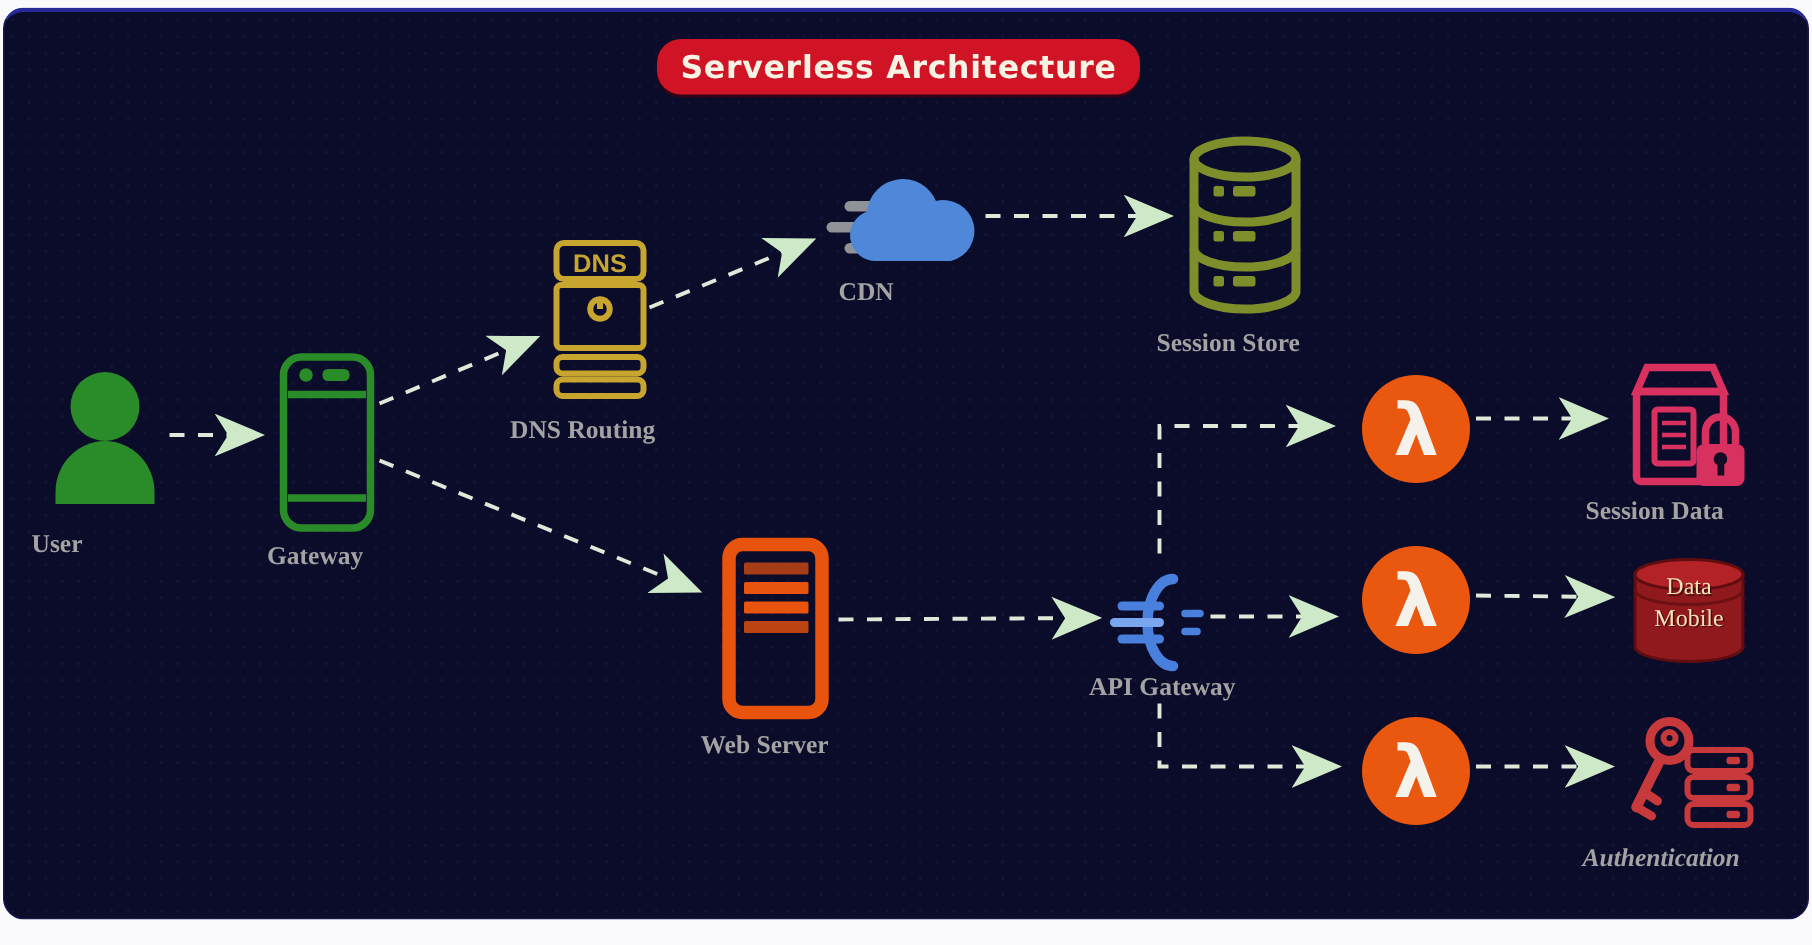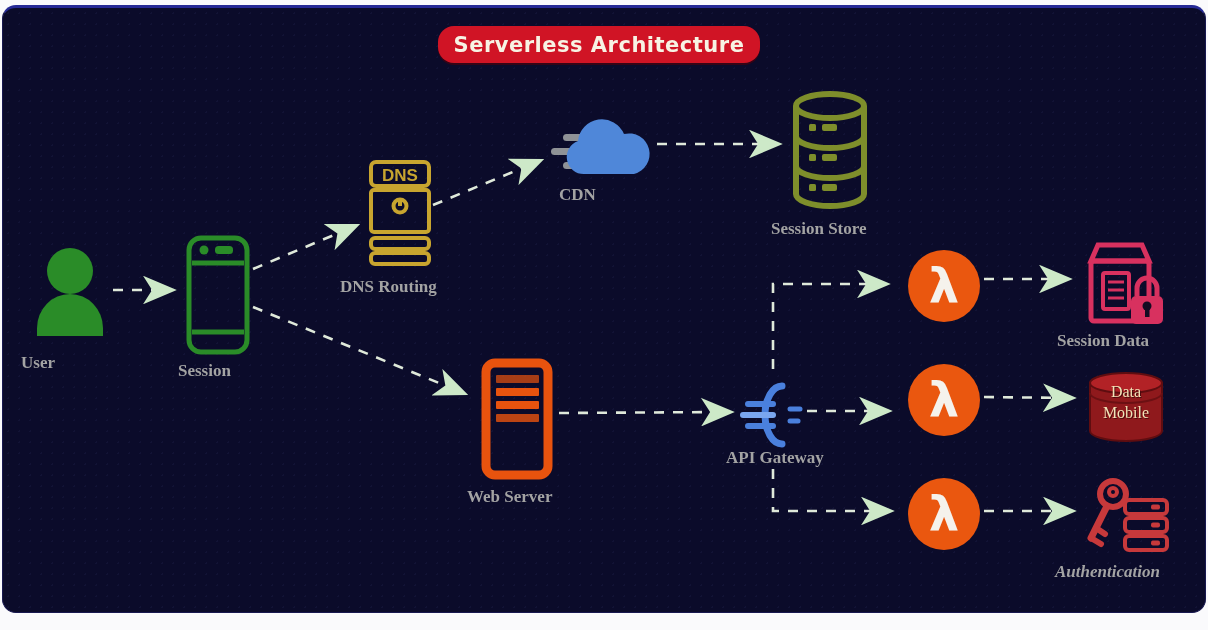--- a/index.html
+++ b/index.html
@@ -74,7 +74,7 @@
         <rect x="29" y="11" width="18" height="8" rx="3.5" fill="#2a8c28"></rect>
       </svg>
     </div>
-    <div class="lbl" style="left:175px;top:352px;width:80px;">Session</div>
+    <div class="lbl" style="left:175px;top:352px;width:80px;">Gateway</div>
 
     <div class="node" style="left:365px;top:152px;">
       <svg width="64" height="106" viewBox="0 0 64 106">

